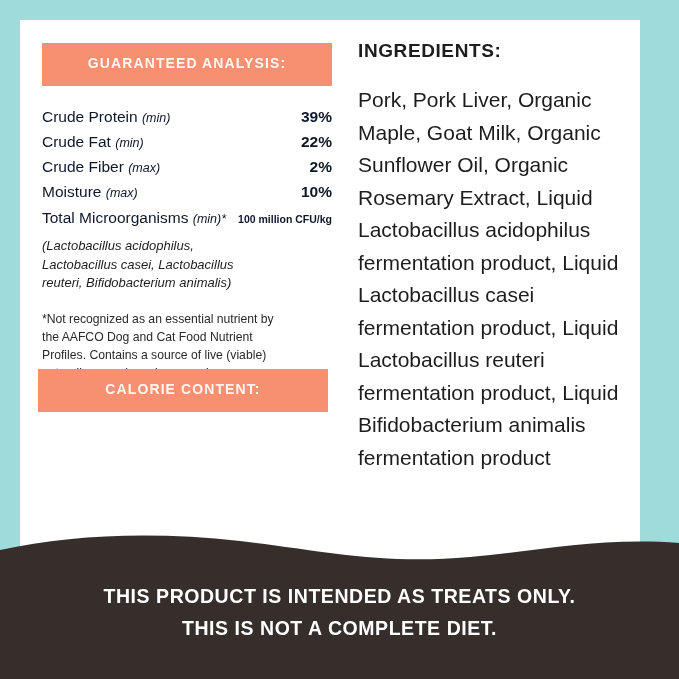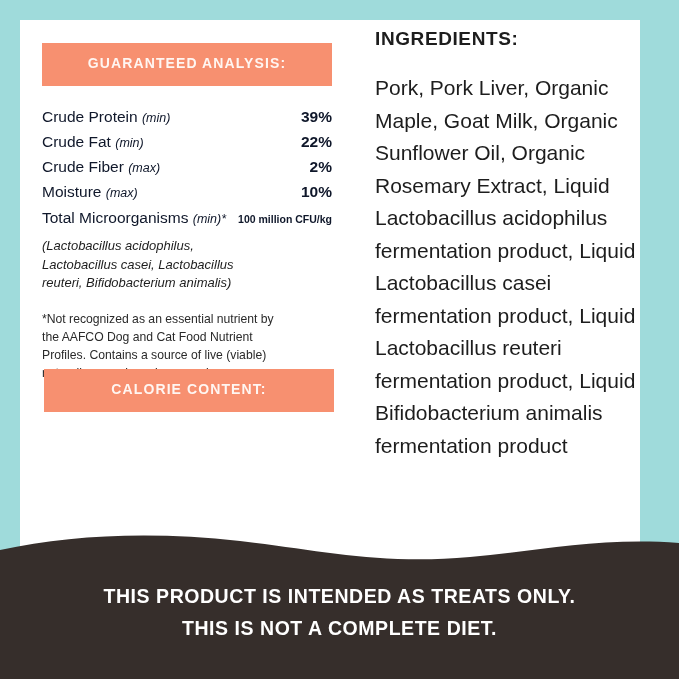--- a/index.html
+++ b/index.html
@@ -120,9 +120,8 @@
   .right-col {
     position: absolute;
     left: 358px;
-    top: 28px;
+    top: 40px;
     width: 285px;
-    margin-left: 17px;
   }
   .ingredients-heading {
     font-size: 19px;

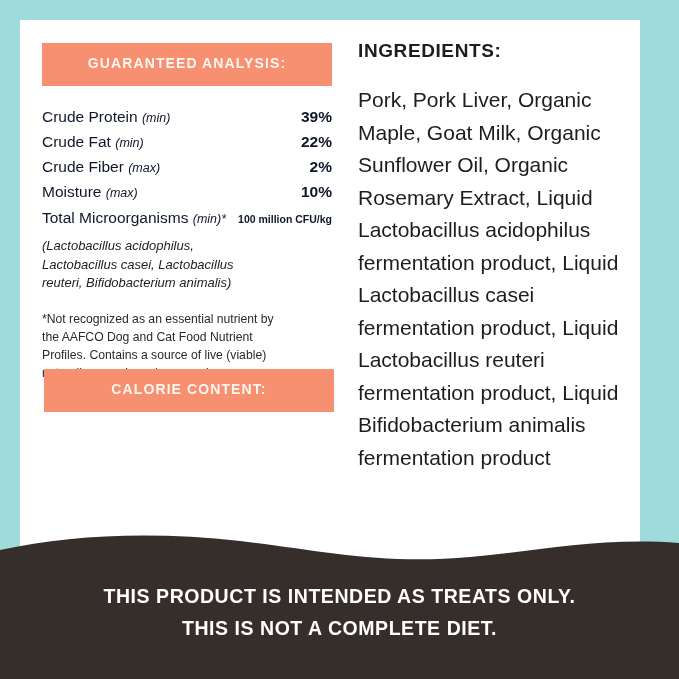--- a/index.html
+++ b/index.html
@@ -96,7 +96,7 @@
 
   .calorie-bar-wrap {
     position: absolute;
-    left: 44px;
+    left: 38px;
     top: 369px;
     width: 290px;
   }

